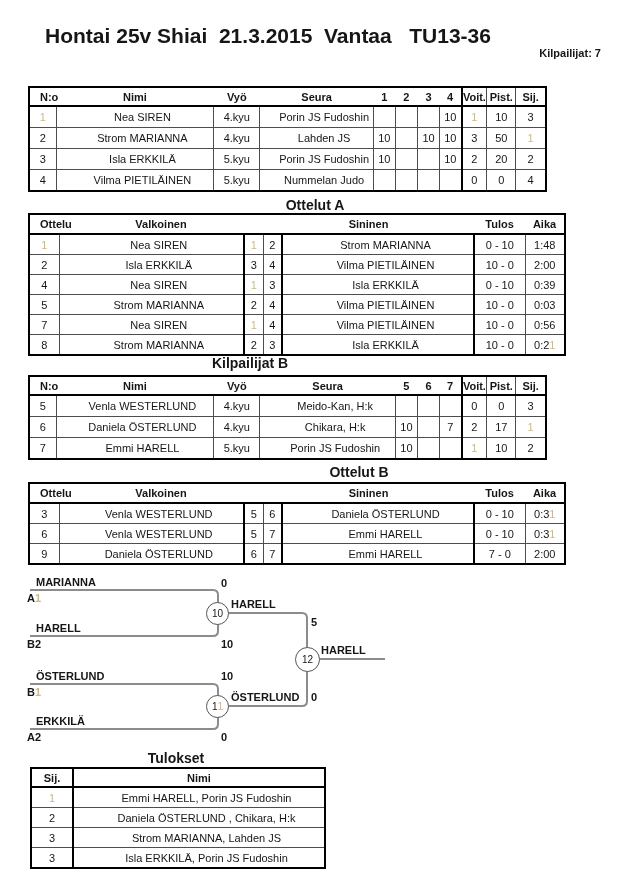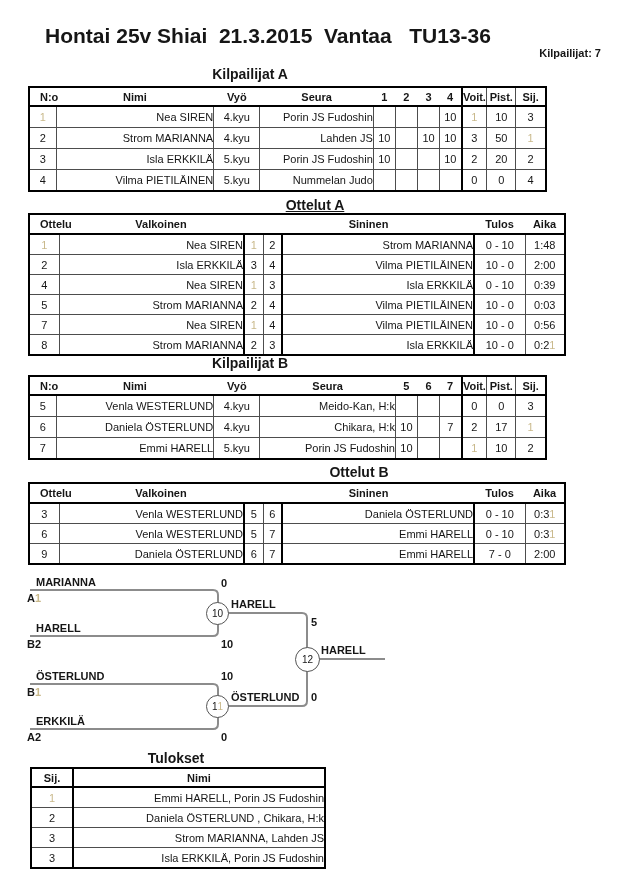--- a/index.html
+++ b/index.html
@@ -48,7 +48,6 @@
   <div class="abs title">Hontai 25v Shiai  21.3.2015  Vantaa   TU13-36</div>
   <div class="abs kilp7">Kilpailijat: 7</div>
 
-  <div class="abs h h-ka">Kilpailijat A</div>
   <table class="abs frame t-comp" style="left:28px;top:86px;width:519px;">
     <colgroup>
         <col style="width:27px">

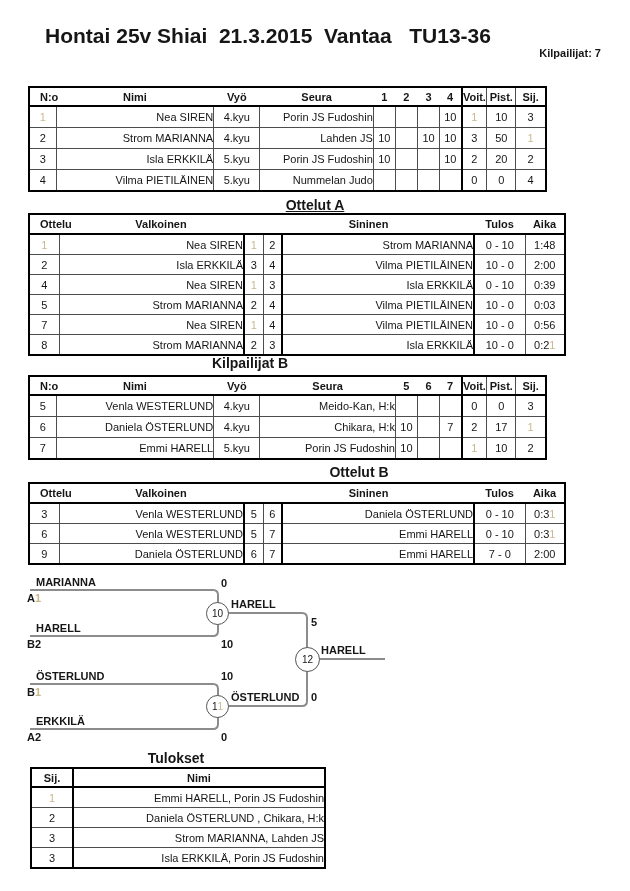--- a/index.html
+++ b/index.html
@@ -21,7 +21,7 @@
   th{font-weight:bold;text-align:center;}
   tbody tr{border-bottom:1px solid #4d4d4d;}
   thead tr{border-bottom:2px solid #000;}
-  .lt{text-align:right;padding-left:15px;}
+  .lt{text-align:center;padding-left:15px;}
   .ct{text-align:center;}
   .hl{text-align:left;padding-left:10px;overflow:visible;}
   .bl{border-left:1px solid #4d4d4d;}

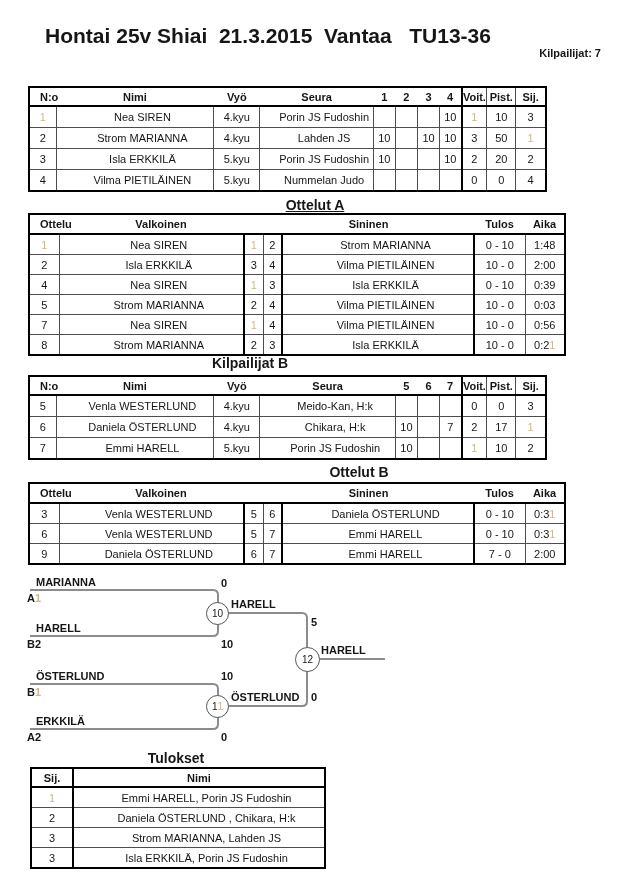--- a/index.html
+++ b/index.html
@@ -10,7 +10,7 @@
   .kilp7{top:47px;right:29px;font-size:11px;font-weight:bold;}
   .h{font-size:14px;font-weight:bold;text-align:center;}
   .h-ka{top:66px;left:0;width:500px;}
-  .h-oa{top:197px;left:0;width:630px;text-decoration:underline;}
+  .h-oa{top:197px;left:0;width:630px;}
   .h-kb{top:355px;left:0;width:500px;}
   .h-ob{top:464px;left:0;width:630px;padding-left:44px;}
   .h-res{top:750px;left:0;width:352px;}

